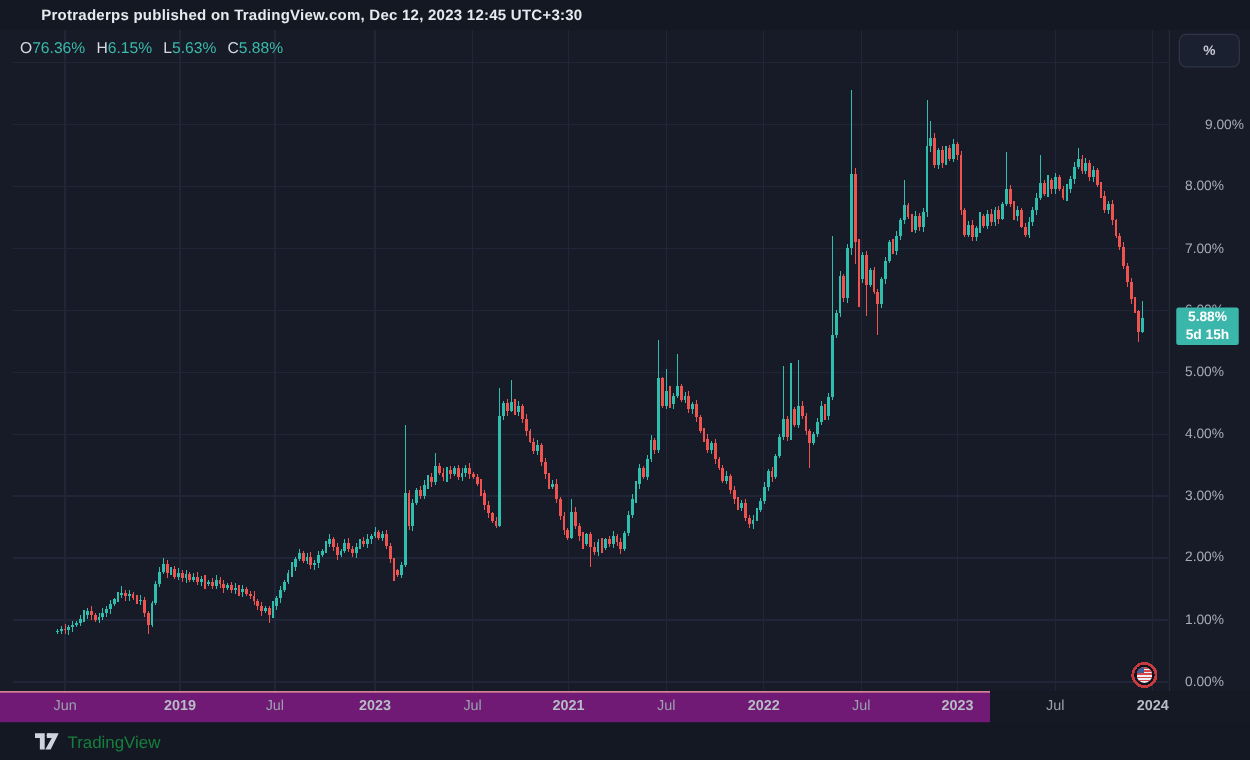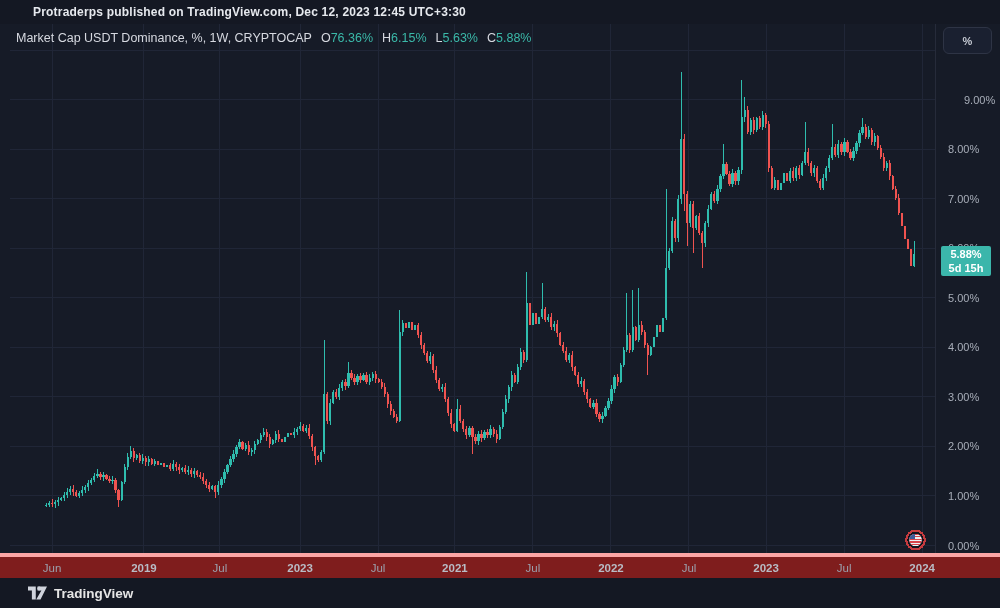--- a/index.html
+++ b/index.html
@@ -668,7 +668,6 @@
         </g>
       </svg>
     <div id="legend">
-      <span class="title">Market Cap USDT Dominance, %, 1W, CRYPTOCAP</span>
       <span class="ohlc-item">
           <span class="l">O</span>
           <span class="v">76.36%</span>

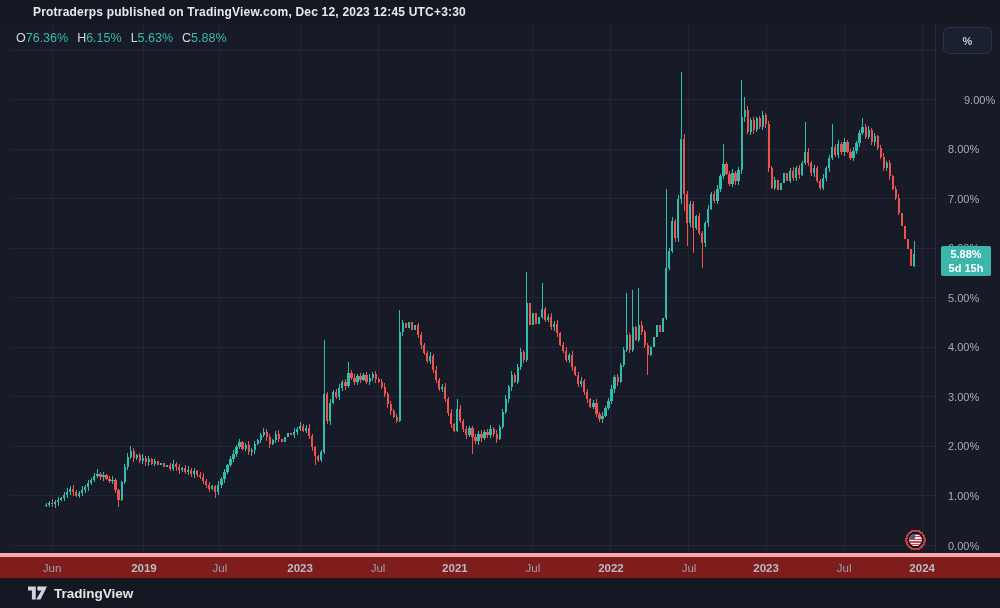--- a/index.html
+++ b/index.html
@@ -31,8 +31,8 @@
                color:#ffffff;font-size:11px;font-weight:700;z-index:7;
                display:flex;flex-direction:column;align-items:center;justify-content:center;line-height:14px;}
   
-  #time-axis{position:absolute;left:0;top:553px;width:1000px;height:25px;background:#7f1d1d;
-             border-top:4px solid #fca5a5;box-sizing:border-box;}
+  #time-axis{position:absolute;left:0;top:553px;width:792px;height:25px;background:#701a75;
+             border-top:1px solid #fca5a5;box-sizing:border-box;}
   .xlabel{position:absolute;top:5px;width:44px;text-align:center;font-size:11.5px;color:#9ba1ad;}
   .xlabel.bold{font-weight:700;color:#b8bcc5;}
   

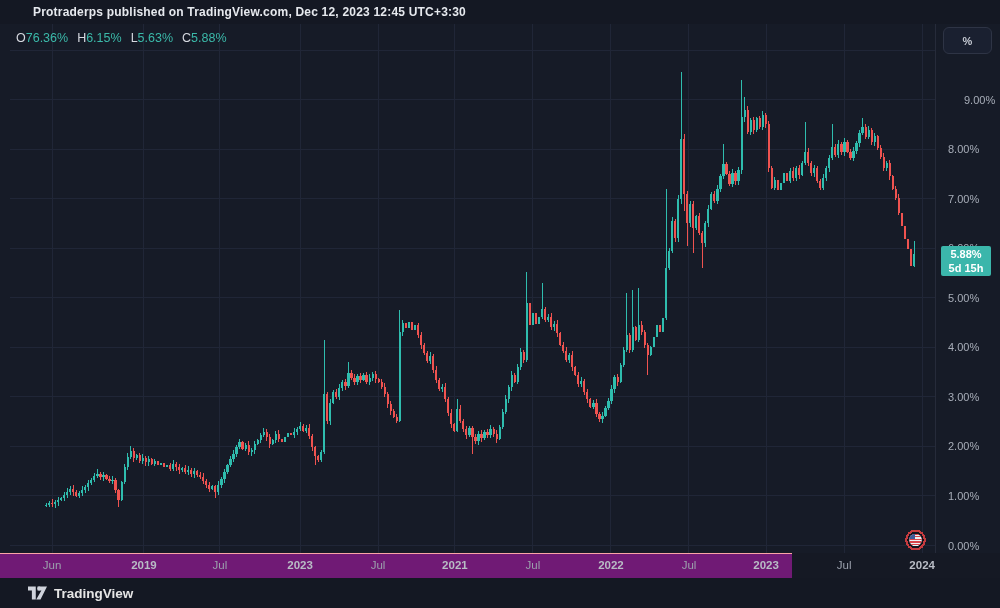--- a/index.html
+++ b/index.html
@@ -38,7 +38,7 @@
   
   #footer{position:absolute;left:0;top:578px;width:1000px;height:30px;background:#141823;
           display:flex;align-items:center;padding-left:28px;box-sizing:border-box;gap:7px;}
-  #footer .brand{font-size:13.5px;font-weight:700;color:#e5e5e5;}
+  #footer .brand{font-size:13.5px;font-weight:400;color:#15803d;}
 </style>
 </head>
 <body>

